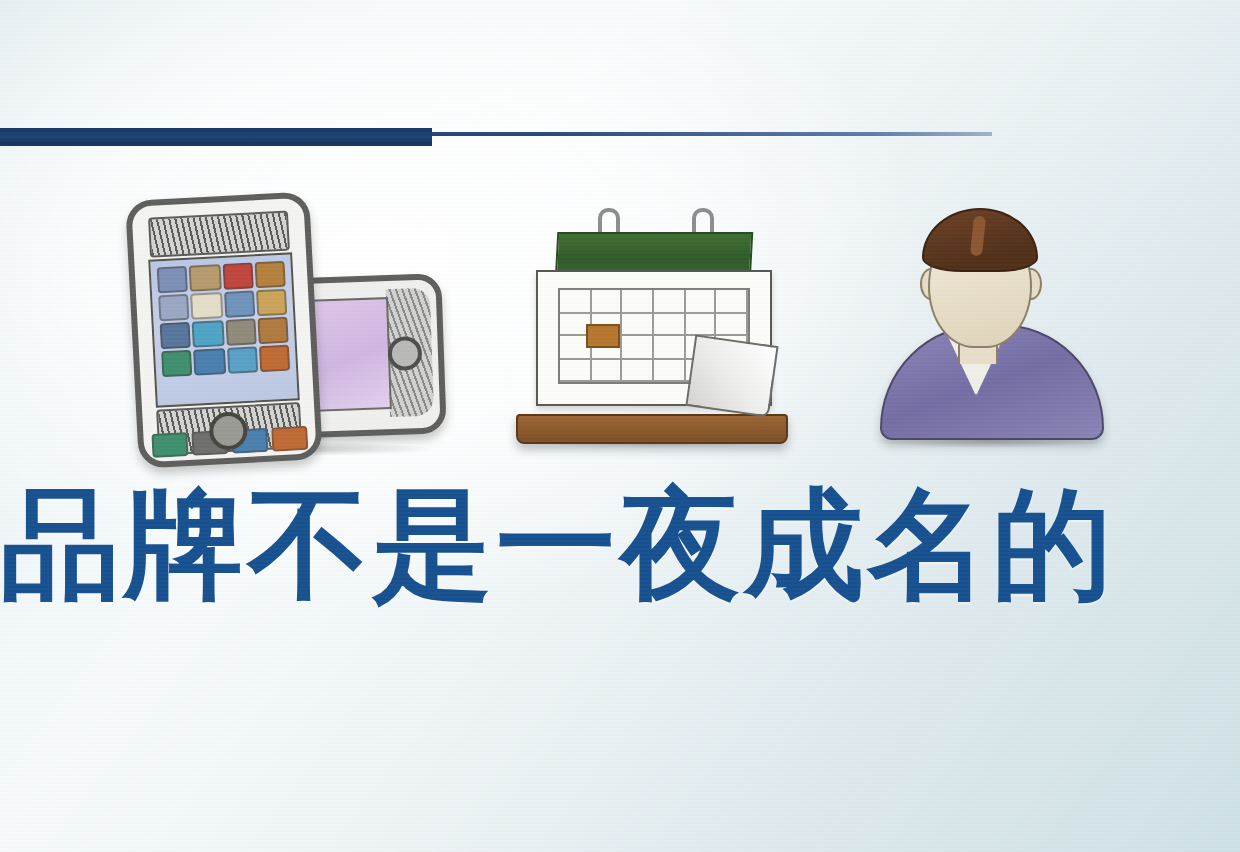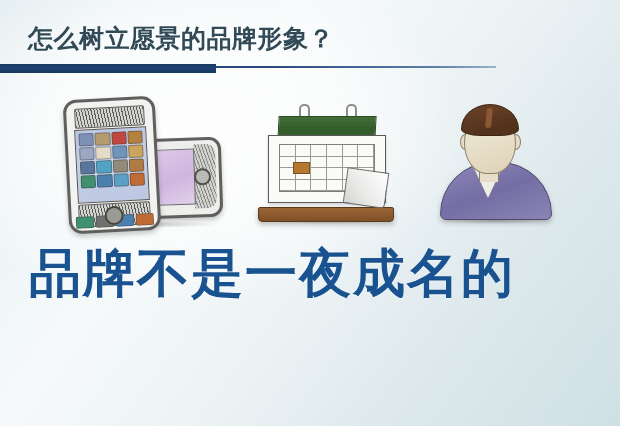--- a/index.html
+++ b/index.html
@@ -312,7 +312,6 @@
 
 <div id="slide">
 
-  <div class="page-title">怎么树立愿景的品牌形象？</div>
 
   <div class="rule-thin"></div>
   <div class="rule-thick"></div>

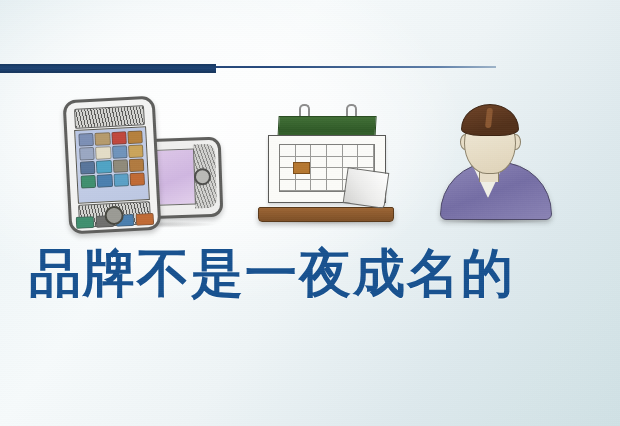--- a/index.html
+++ b/index.html
@@ -298,7 +298,7 @@
     top: 240px;
     width: 544px;
     text-align: center;
-    font-size: 52px;
+    font-size: 60px;
     font-weight: bold;
     letter-spacing: 2px;
     color: #17518f;

